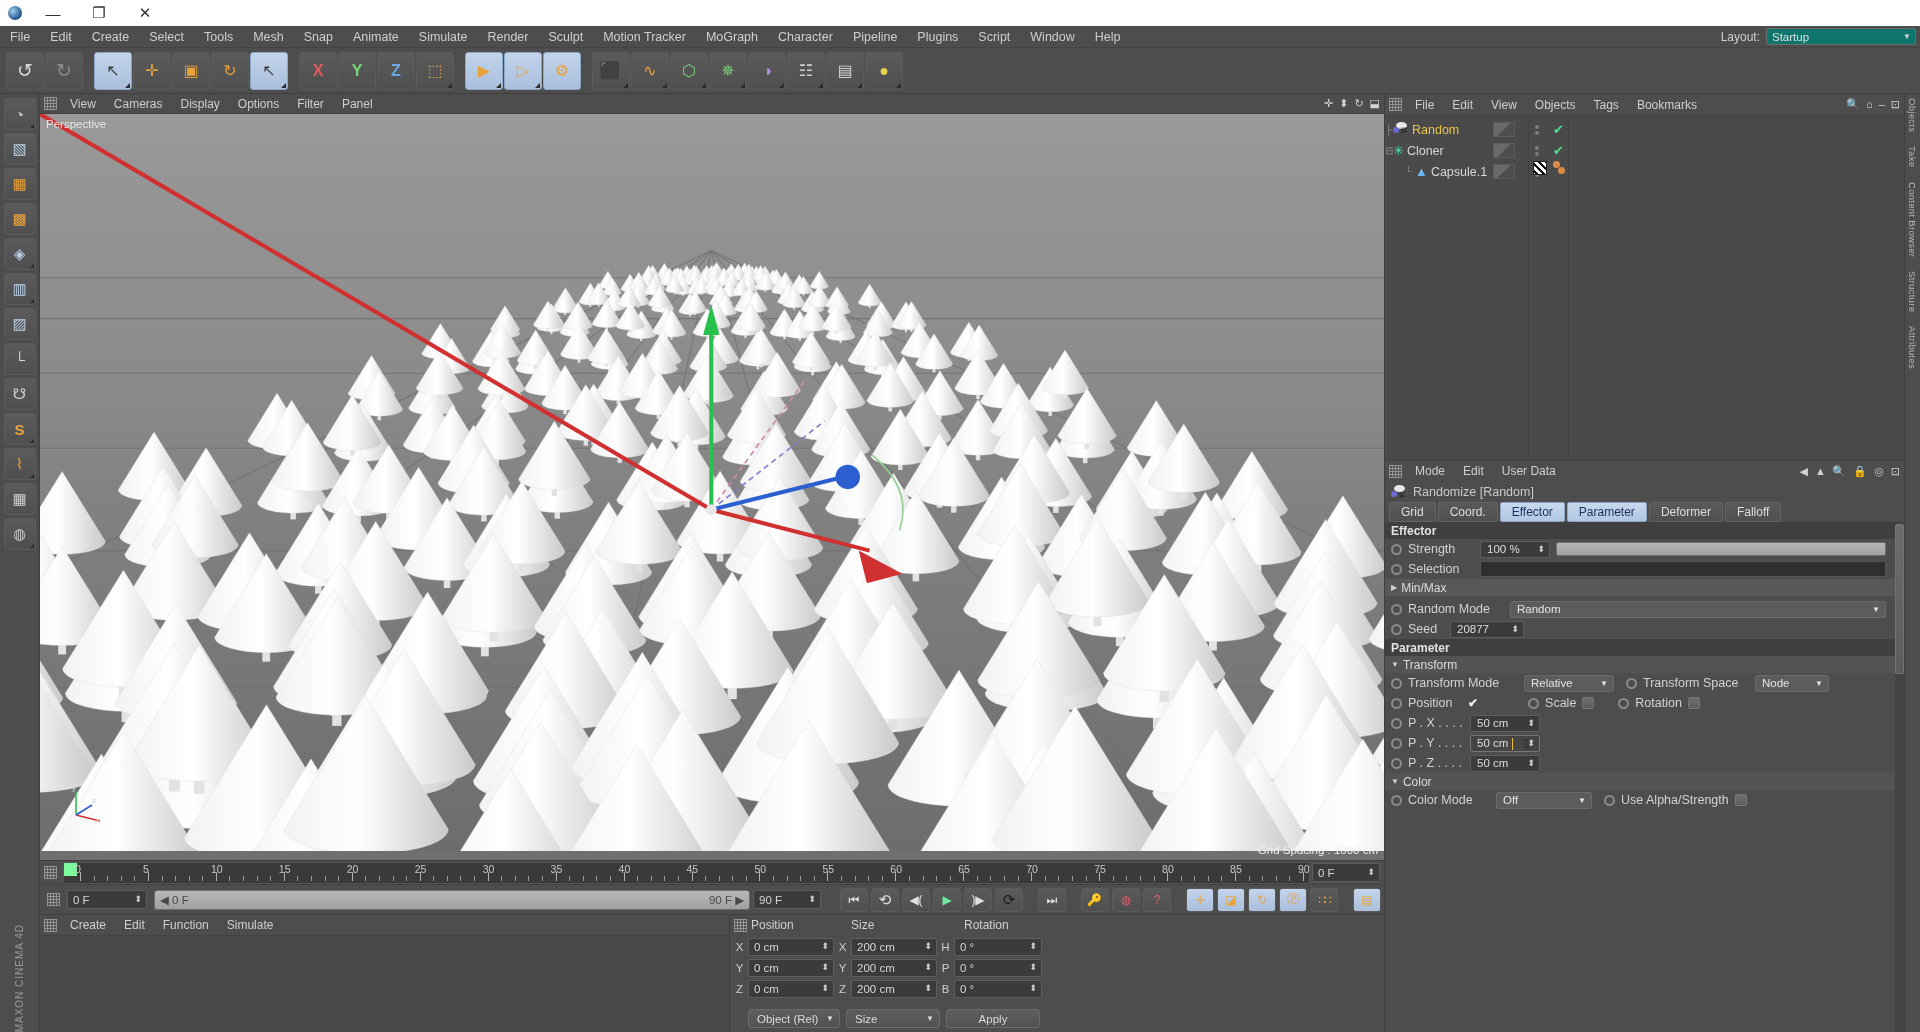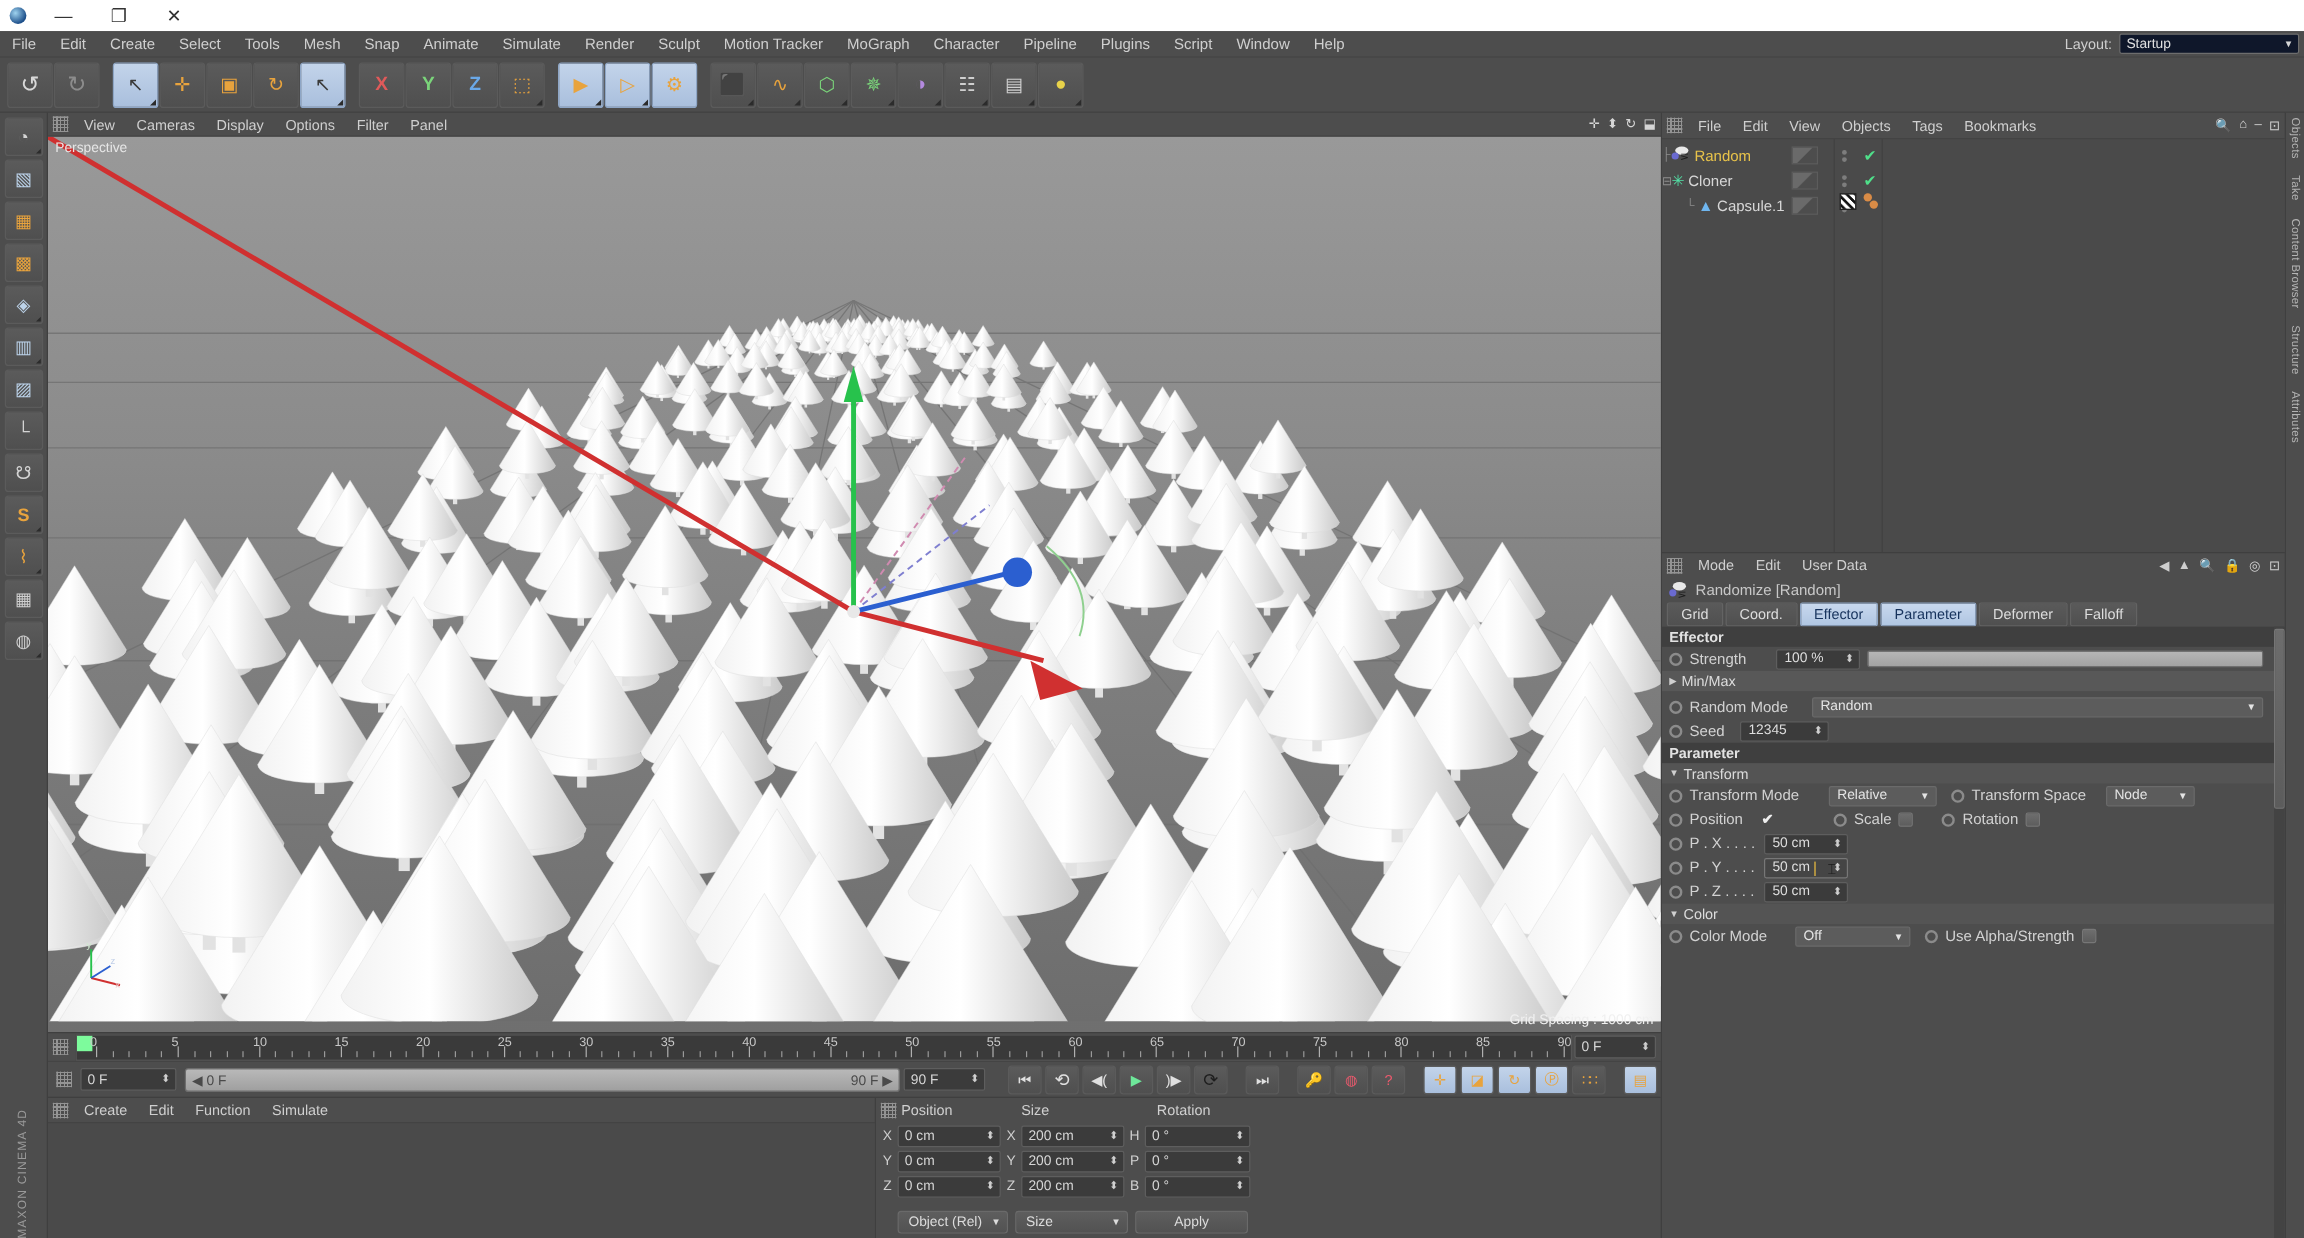--- a/index.html
+++ b/index.html
@@ -23,7 +23,7 @@
   .menu-item { padding:0 10px; font-size:12.5px; color:#cfcfcf; line-height:22px; }
   .layout-area { position:absolute; right:4px; display:flex; align-items:center; gap:6px; }
   .layout-label{font-size:12px;color:#cfcfcf;}
-  .layout-sel { width:150px;height:17px;background:#0f172a;border:1px solid #6d6d6d;
+  .layout-sel { width:150px;height:17px;background:#0f766e;border:1px solid #6d6d6d;
      border-radius:2px; font-size:11.5px; display:flex;align-items:center;padding-left:5px;
      color:#e0e0e0; position:relative;}
   .layout-sel .arw{position:absolute;right:4px;font-size:8px;color:#d6d6d6;}

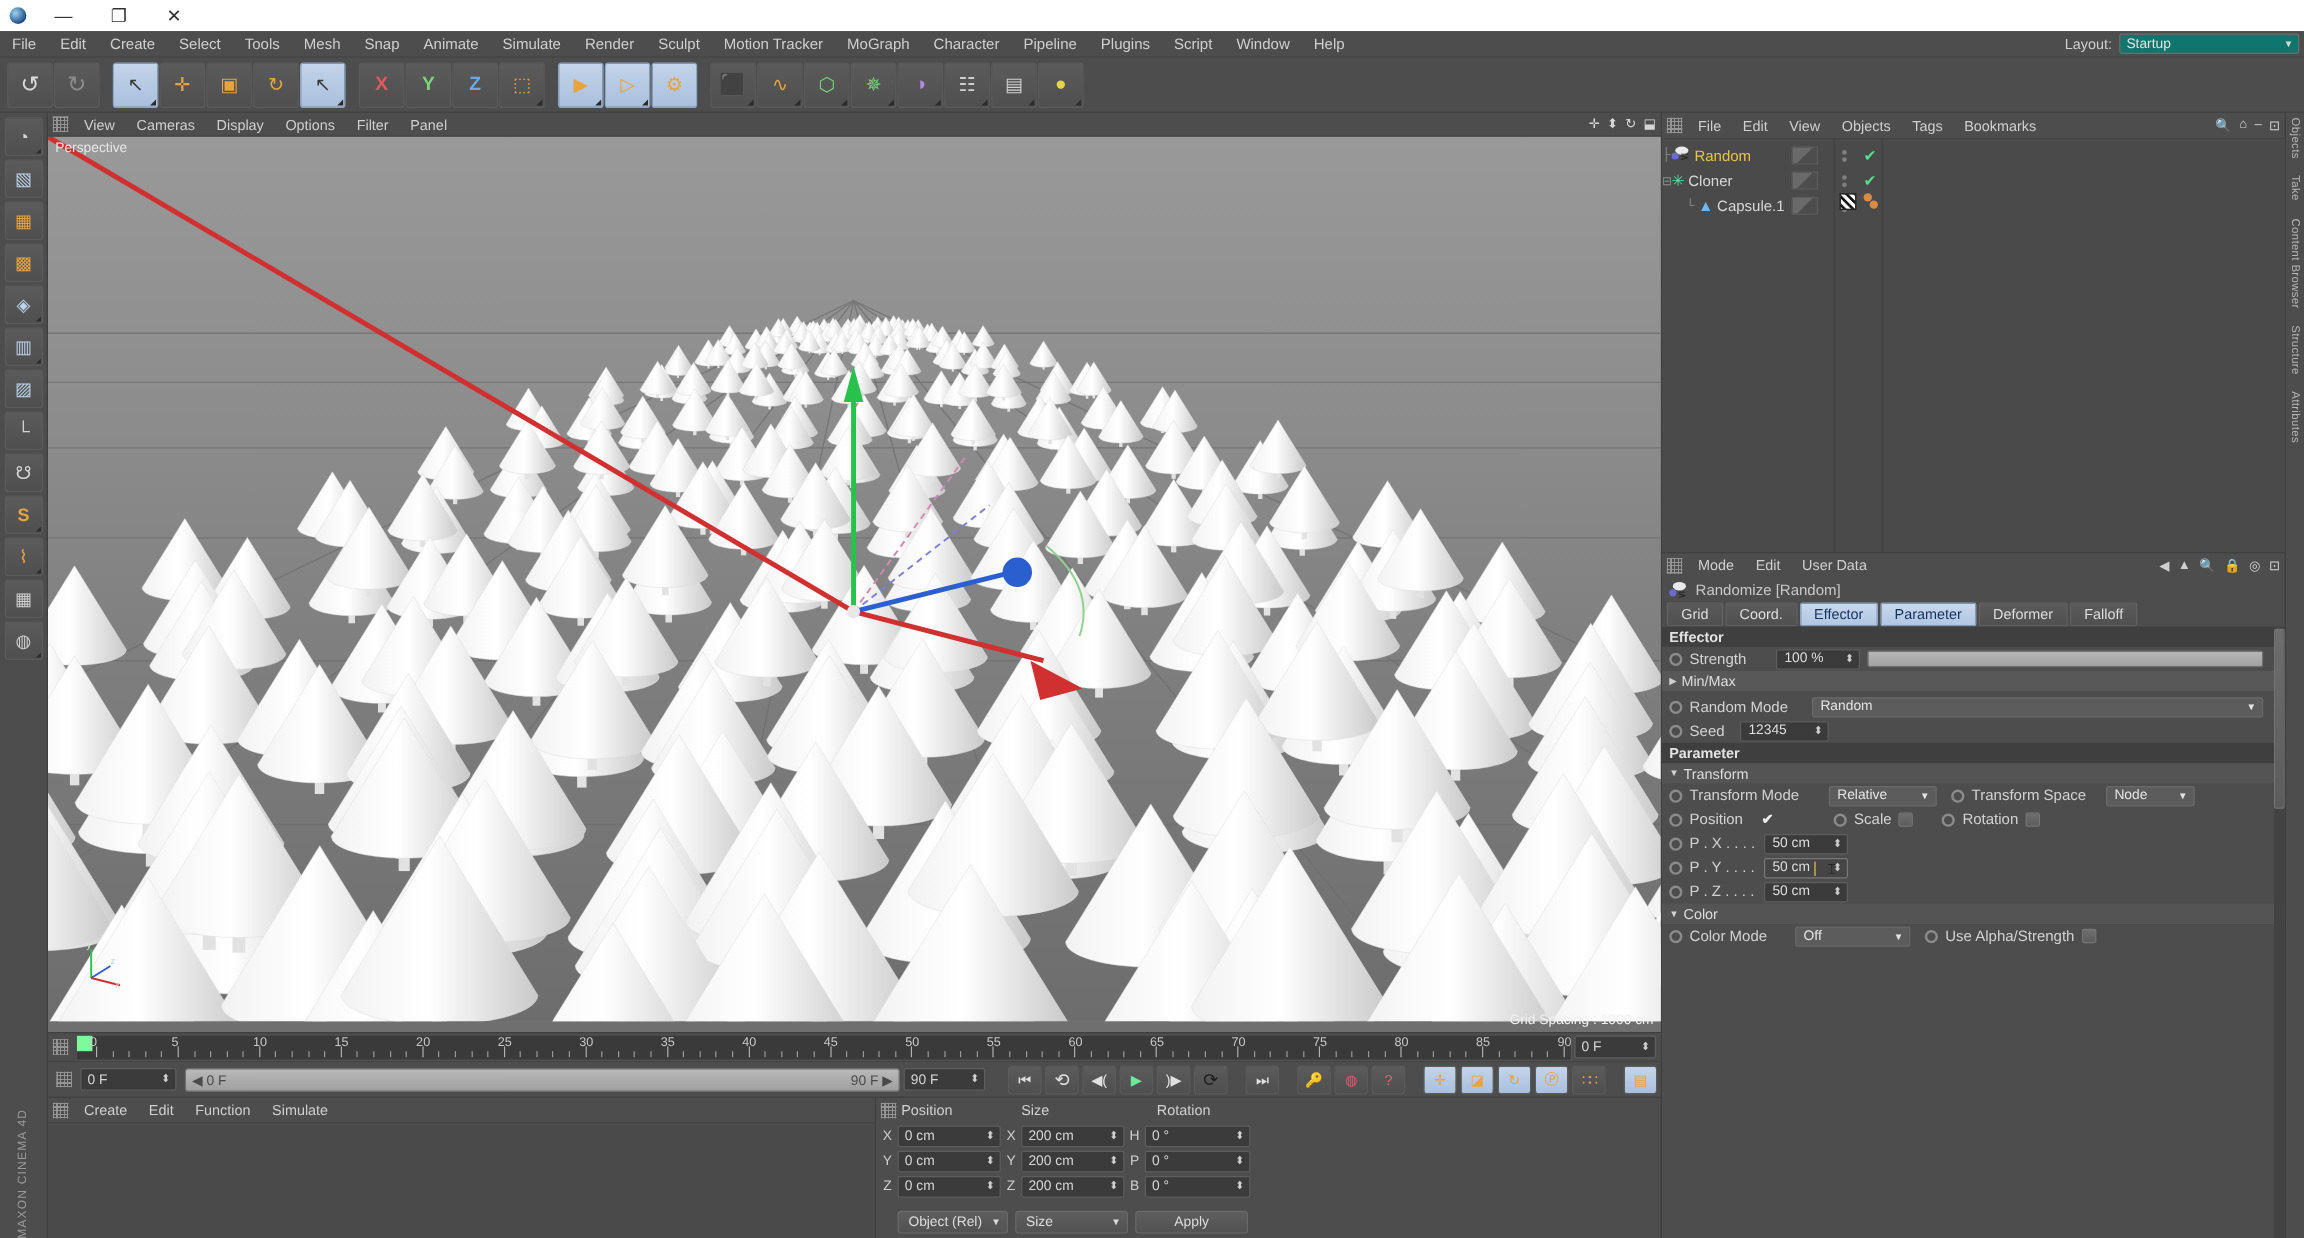--- a/index.html
+++ b/index.html
@@ -1348,6 +1348,11 @@
         <div class="slider" style="margin-right:18px"></div>
       </div>
 
+      <div class="prow">
+        <span class="anim-dot"></span>
+        <span class="plabel" style="width:66px">Selection</span>
+        <div class="darkfield" style="margin-right:18px"></div>
+      </div>
 
       <div class="sub-hdr">
         <span class="caret">▶</span>

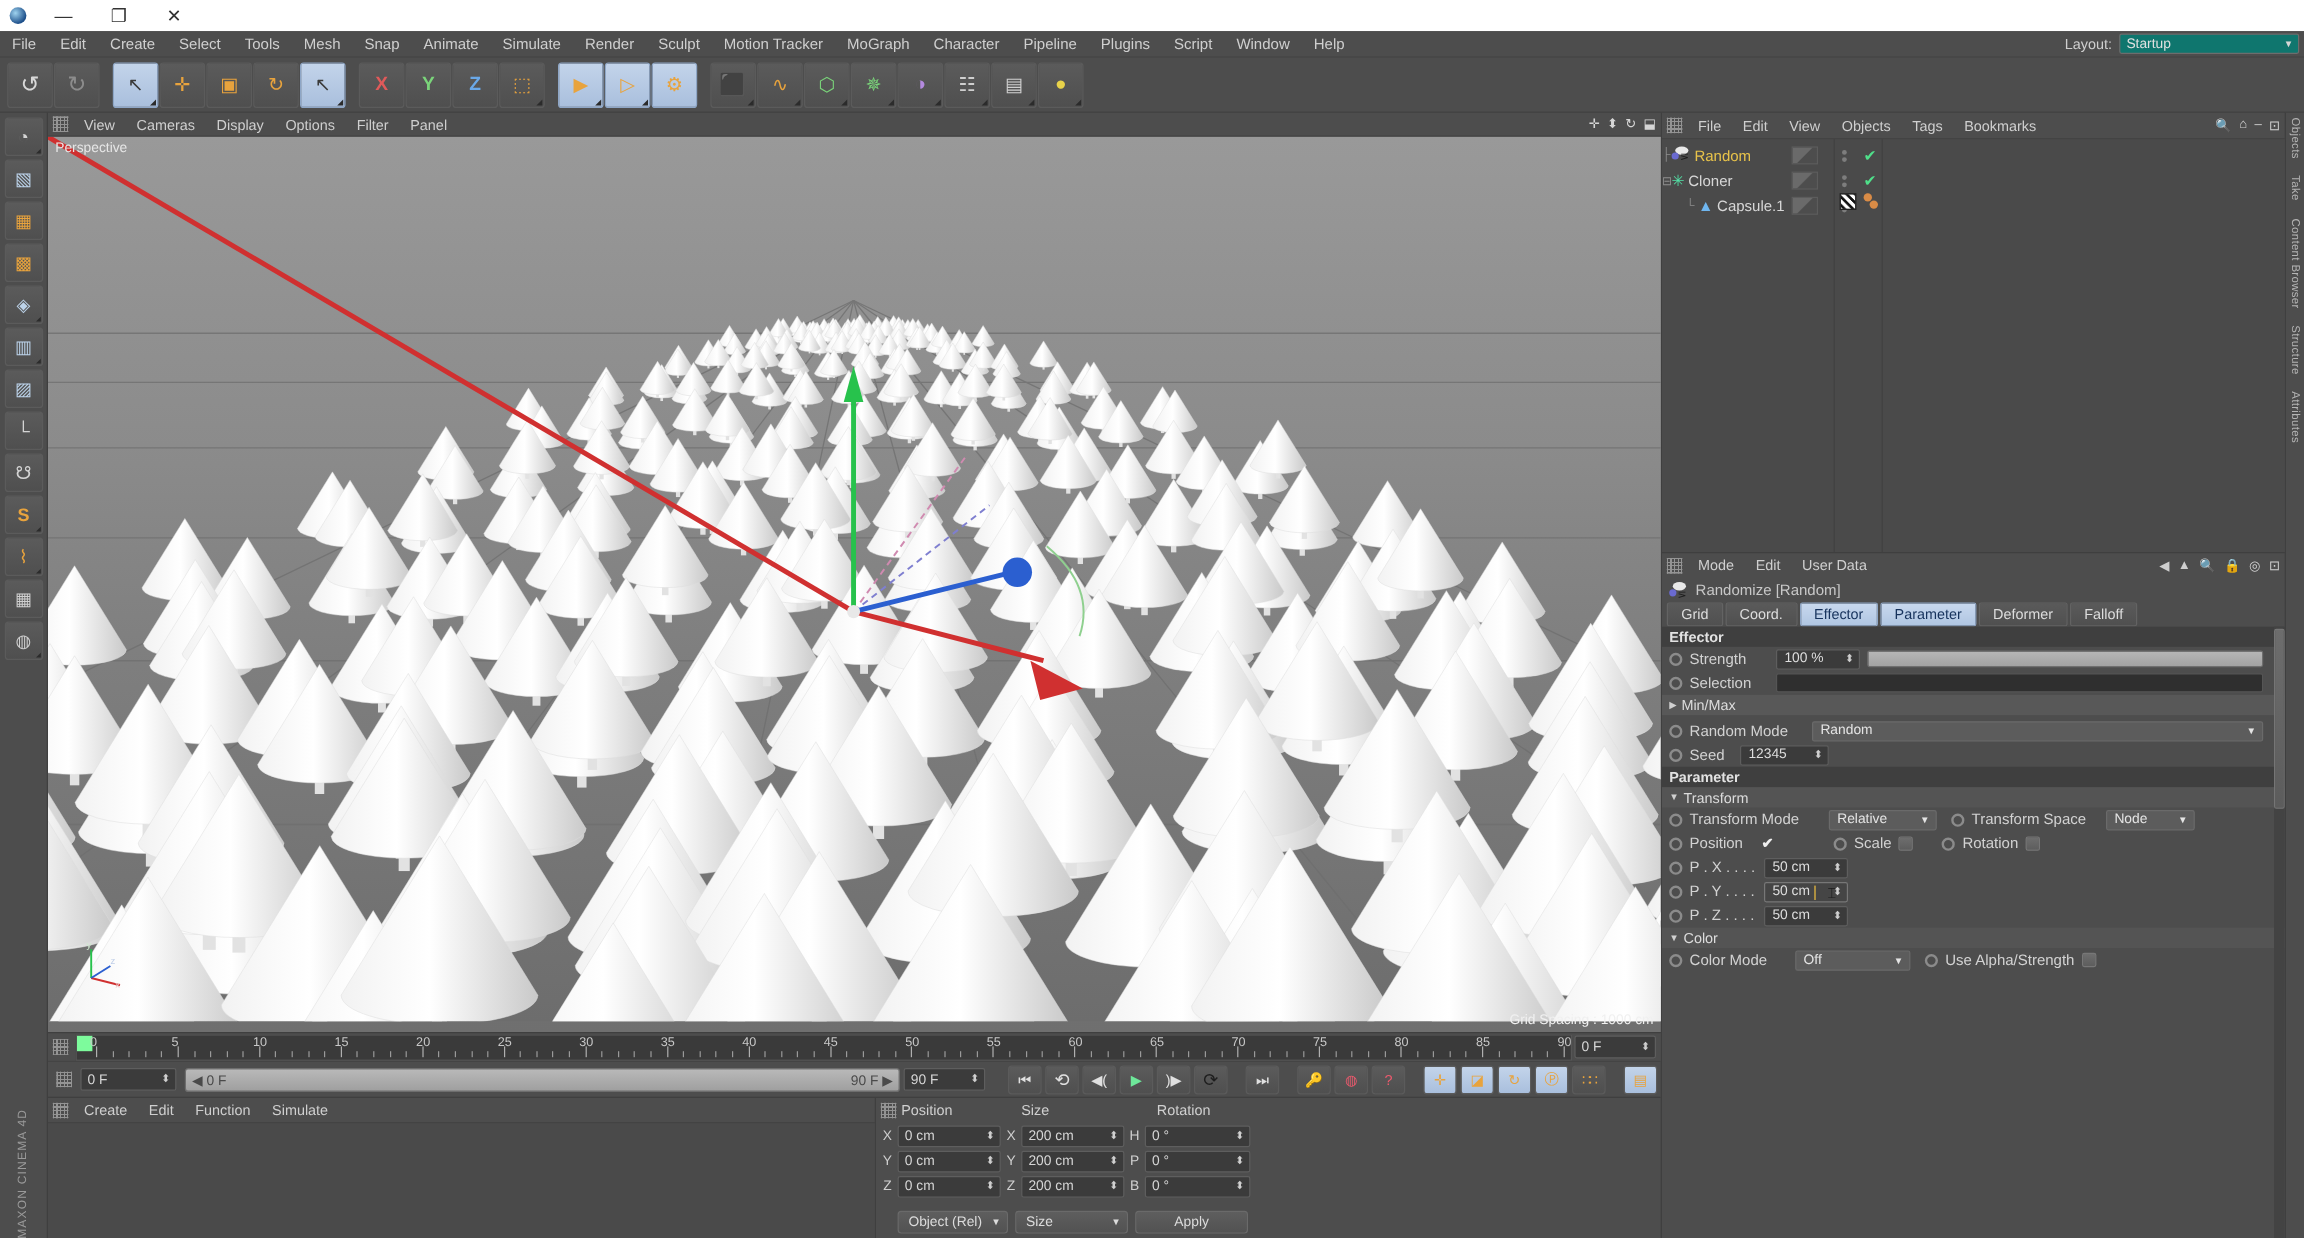--- a/index.html
+++ b/index.html
@@ -1373,7 +1373,7 @@
         <span class="anim-dot"></span>
         <span class="plabel" style="width:36px">Seed</span>
         <div class="numfield" style="width:74px">
-          <span>12345</span>
+          <span>20877</span>
           <span class="spin">⬍</span>
         </div>
       </div>

